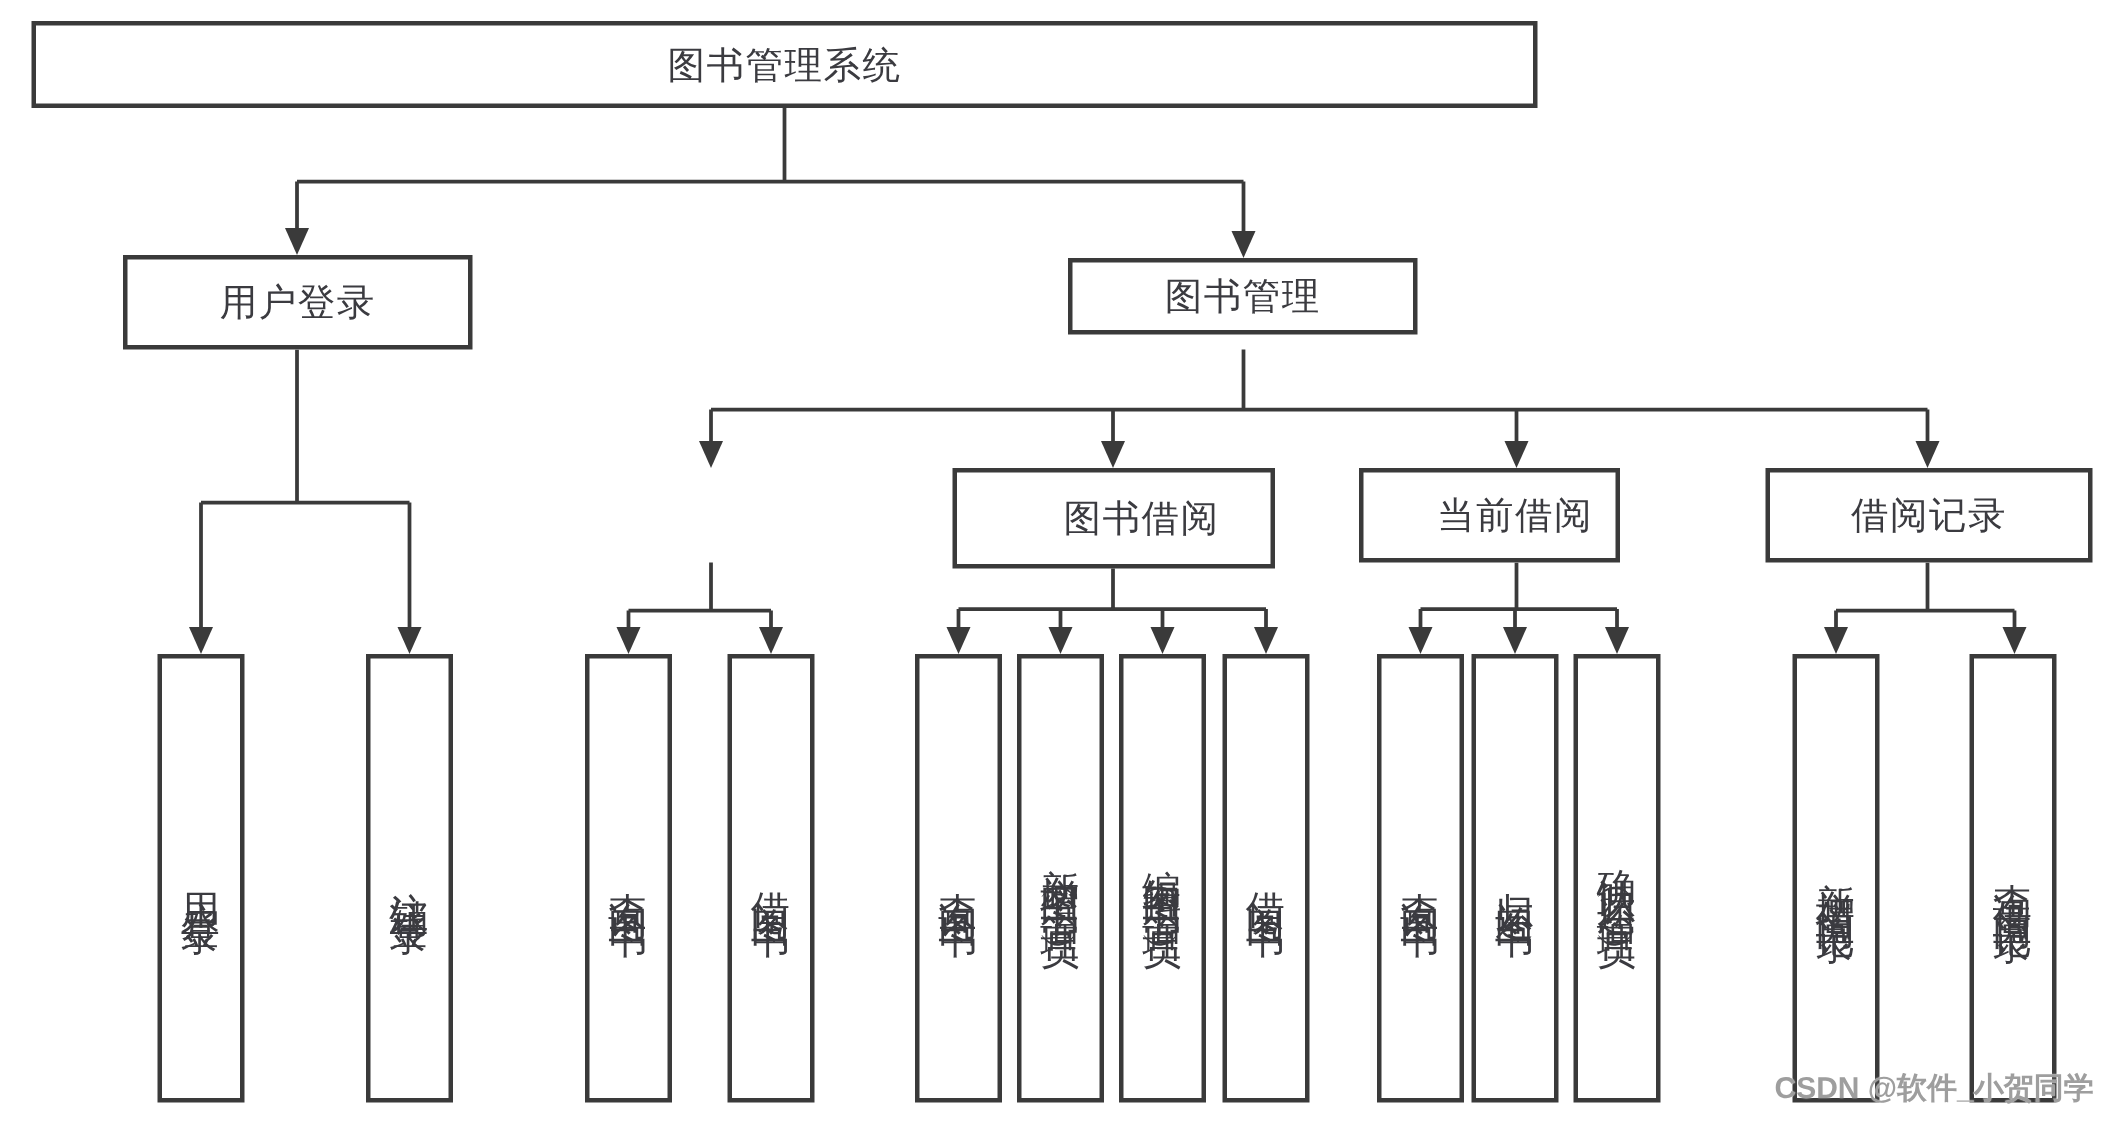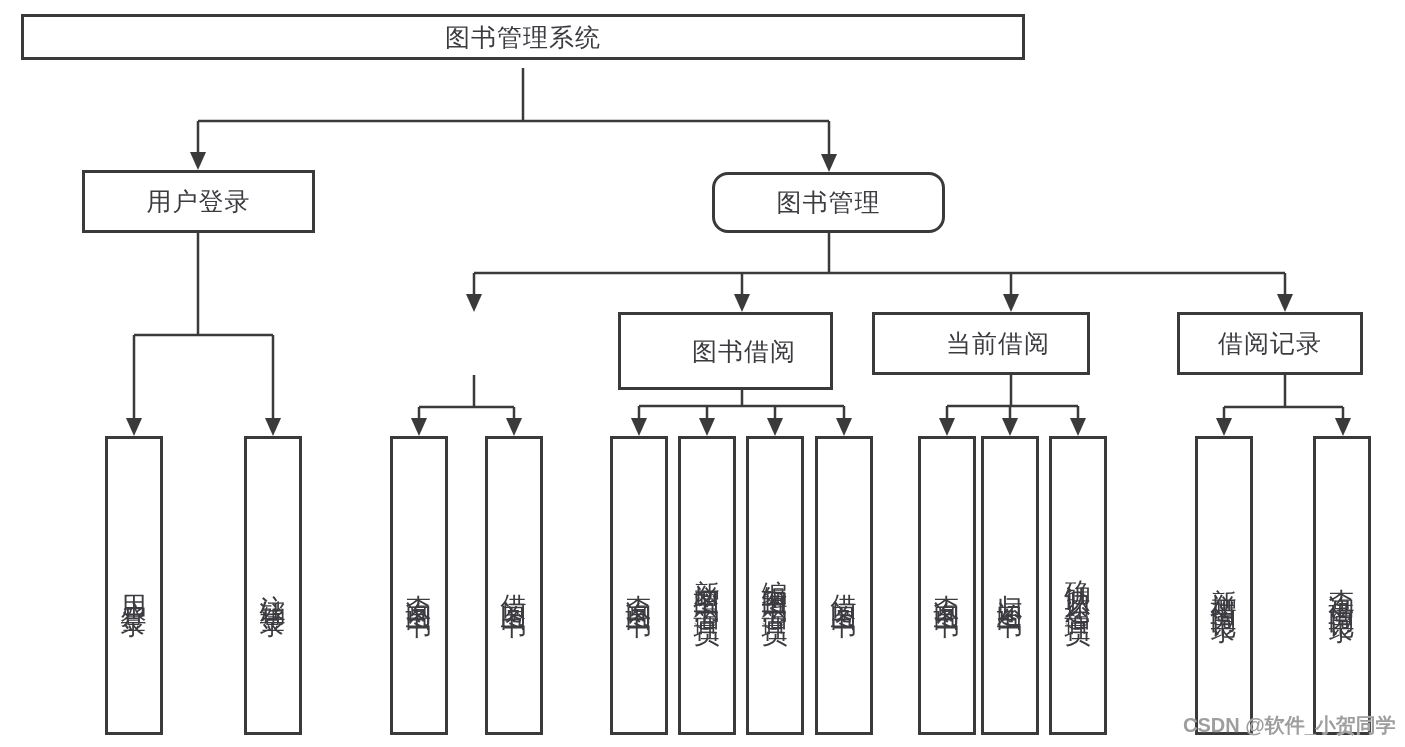--- a/index.html
+++ b/index.html
@@ -87,7 +87,7 @@
     <polygon fill="#3a3a3a" stroke="none" points="1335,418 1351,418 1343,436"></polygon>
   </svg>
 
-  <div class="node h" style="left:21px; top:14px; width:1004px; height:46px;">
+  <div class="node h" style="left:21px; top:14px; width:1004px; height:58px;">
     <span>图书管理系统</span>
   </div>
 

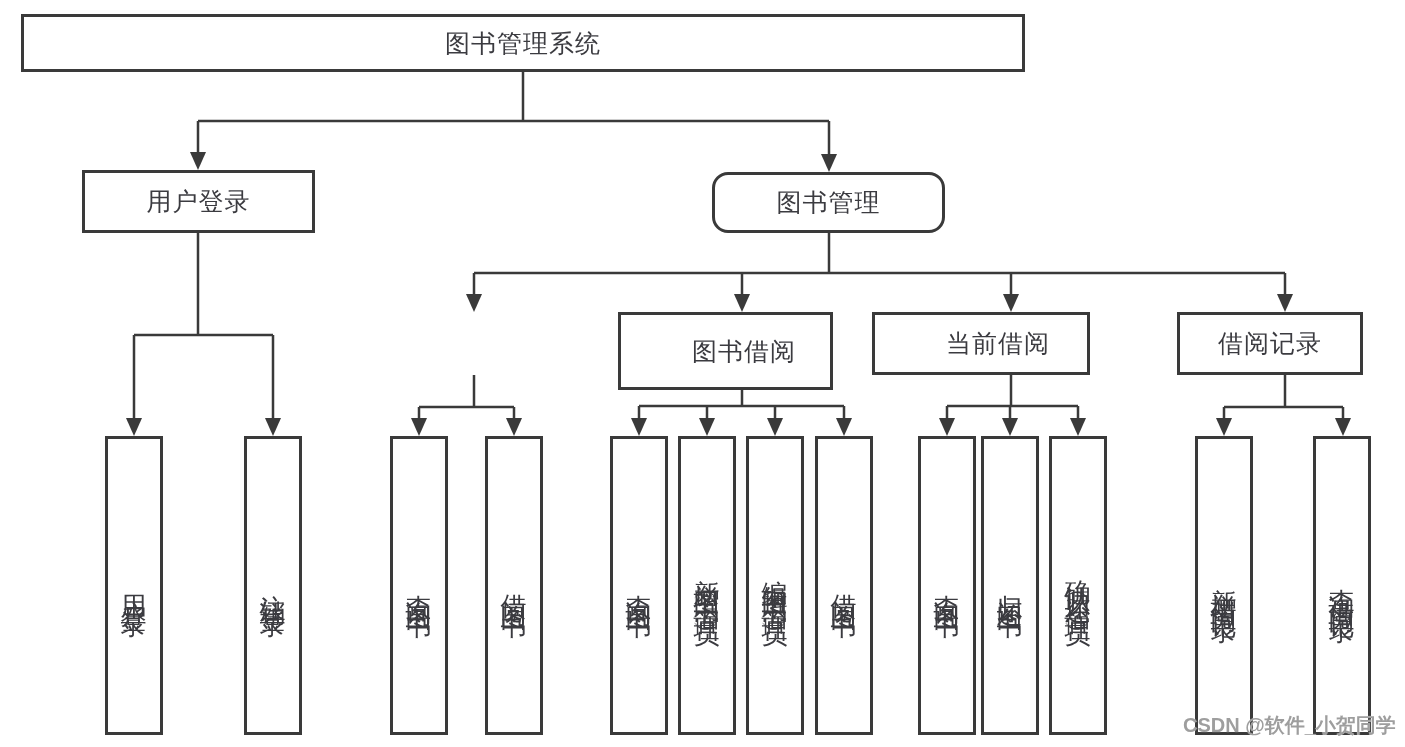--- a/index.html
+++ b/index.html
@@ -94,7 +94,7 @@
   <div class="node h" style="left:82px; top:170px; width:233px; height:63px;">
     <span>用户登录</span>
   </div>
-  <div class="node h" style="left:712px; top:172px; width:233px; height:61px;border-radius:16px;">
+  <div class="node h" style="left:712px; top:172px; width:233px; height:51px;">
     <span>图书管理</span>
   </div>
 

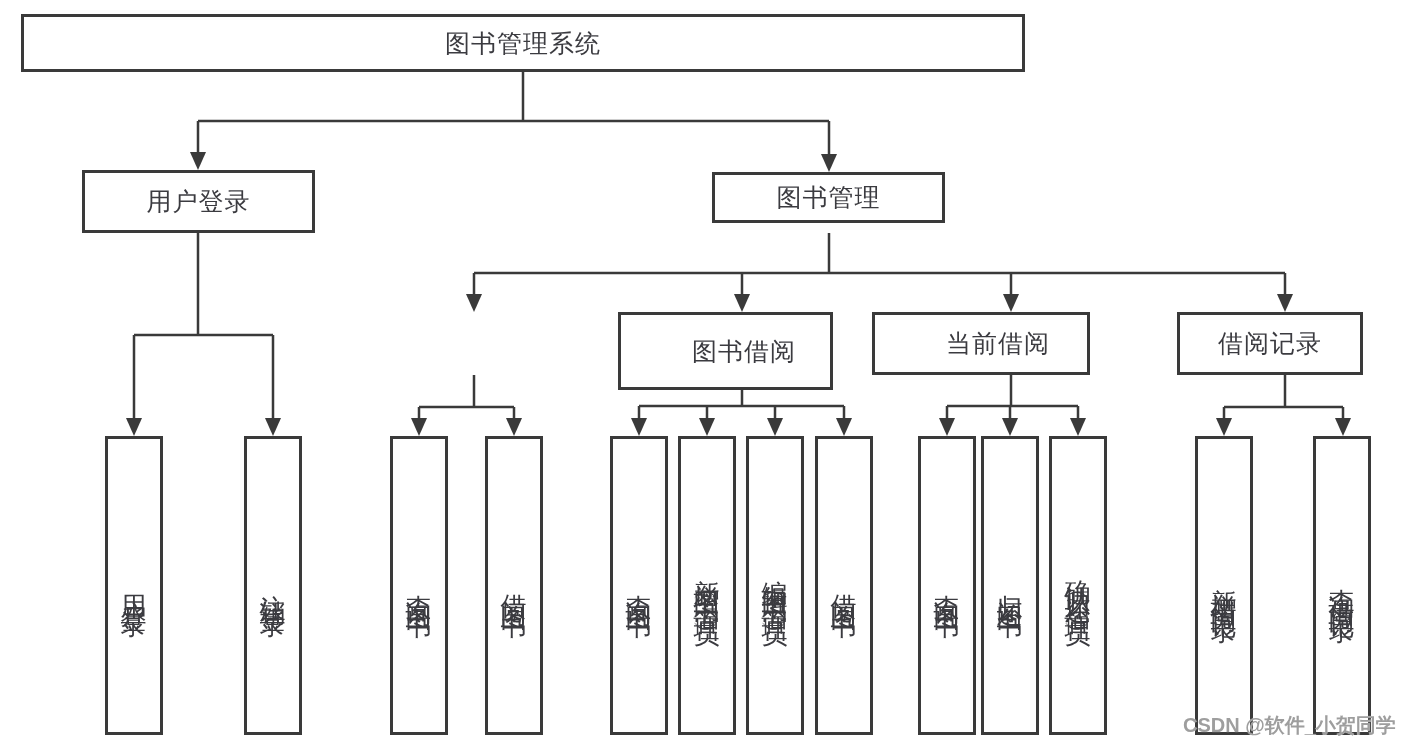--- a/index.html
+++ b/index.html
@@ -98,7 +98,7 @@
     <span>图书管理</span>
   </div>
 
-  <div class="node h" style="left:618px; top:312px; width:215px; height:78px;padding-left:37px;">
+  <div class="node h" style="left:635px; top:312px; width:215px; height:67px;padding-left:37px;">
     <span>图书借阅</span>
   </div>
   <div class="node h" style="left:872px; top:312px; width:218px; height:63px;padding-left:34px;">

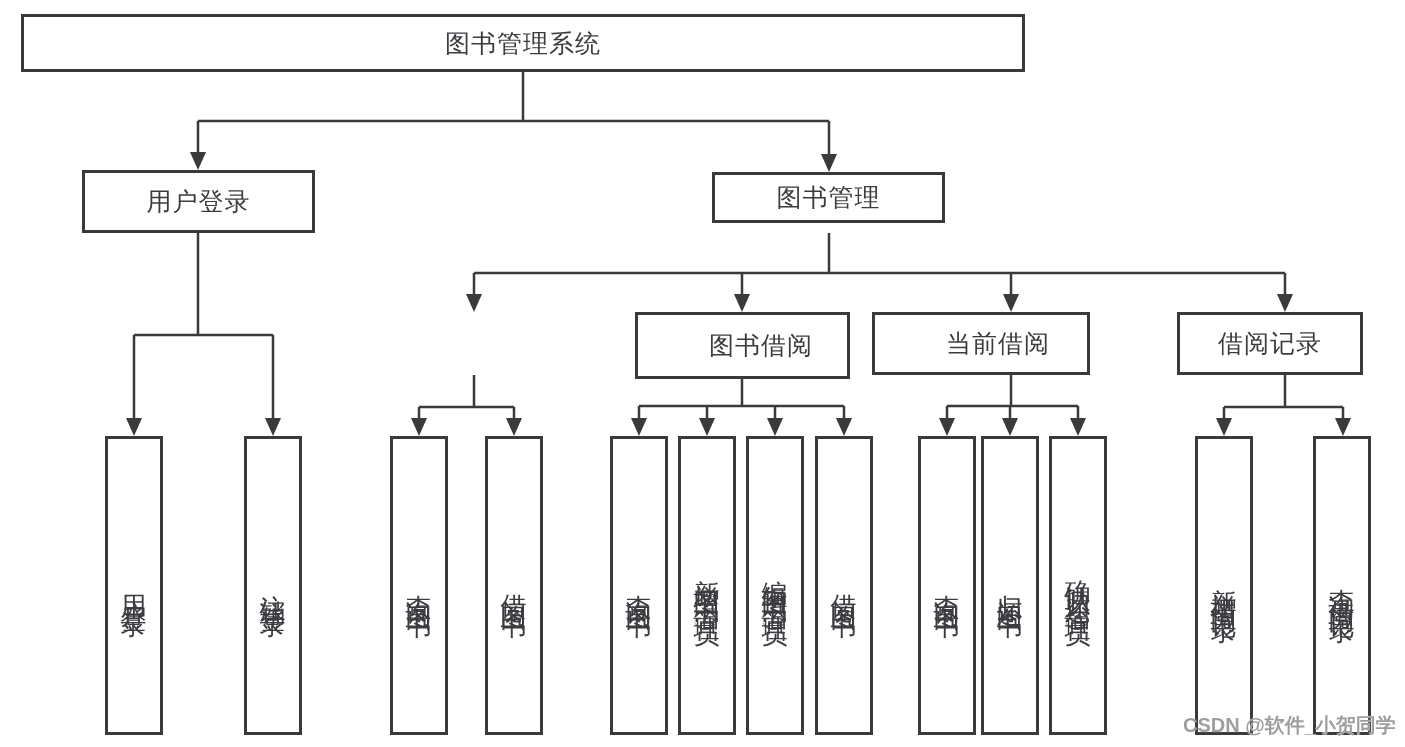--- a/index.html
+++ b/index.html
@@ -101,7 +101,7 @@
   <div class="node h" style="left:635px; top:312px; width:215px; height:67px;padding-left:37px;">
     <span>图书借阅</span>
   </div>
-  <div class="node h" style="left:872px; top:312px; width:218px; height:63px;padding-left:34px;">
+  <div class="node h" style="left:906px; top:312px; width:174px; height:63px;padding-left:34px;">
     <span>当前借阅</span>
   </div>
   <div class="node h" style="left:1177px; top:312px; width:186px; height:63px;">

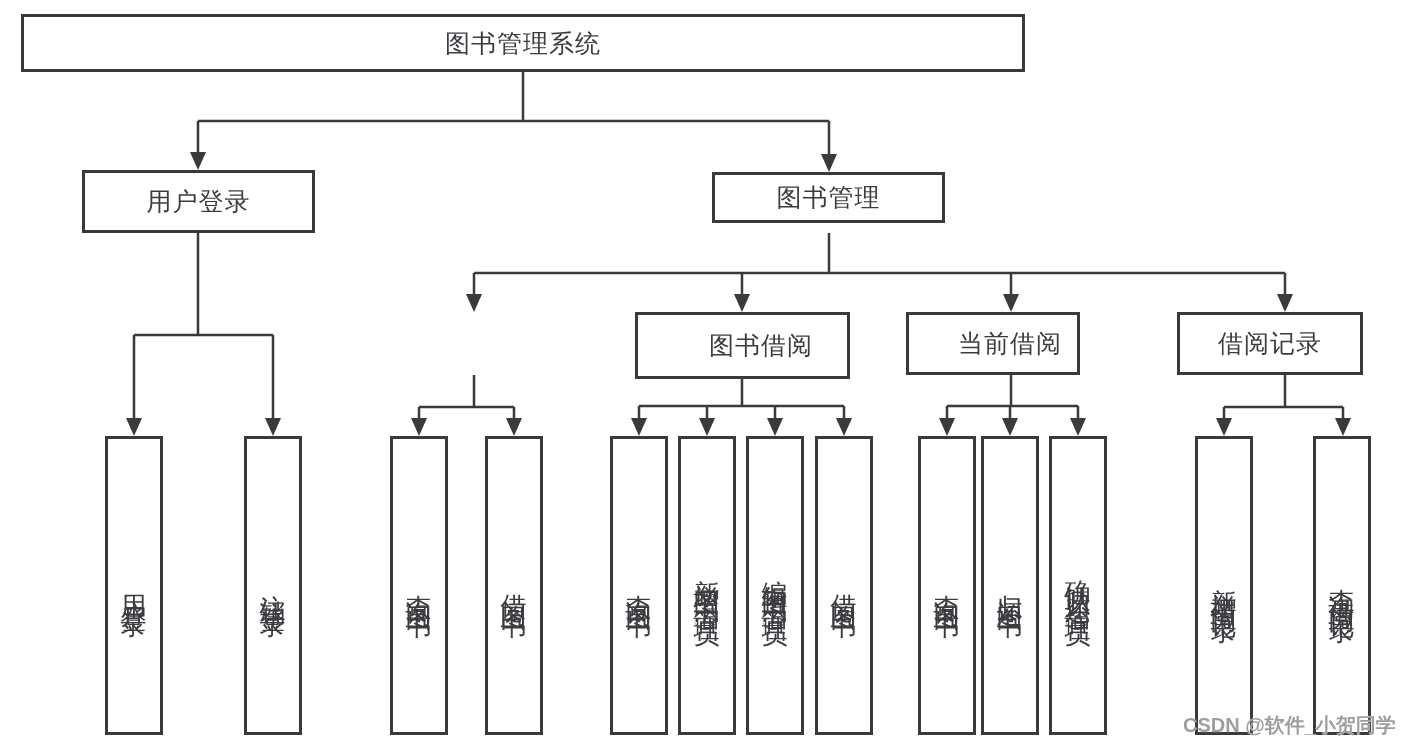--- a/index.html
+++ b/index.html
@@ -104,7 +104,7 @@
   <div class="node h" style="left:906px; top:312px; width:174px; height:63px;padding-left:34px;">
     <span>当前借阅</span>
   </div>
-  <div class="node h" style="left:1177px; top:312px; width:186px; height:63px;">
+  <div class="node h" style="left:1177px; top:312px; width:218px; height:63px;">
     <span>借阅记录</span>
   </div>
 

